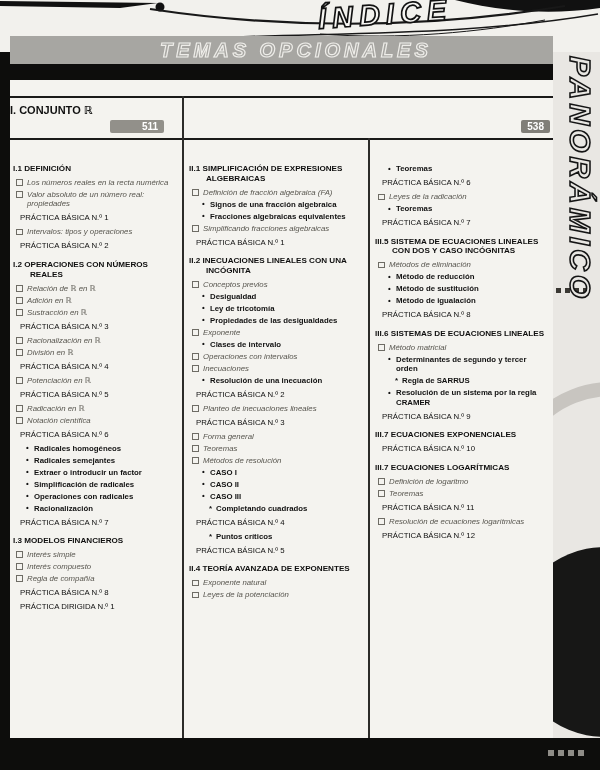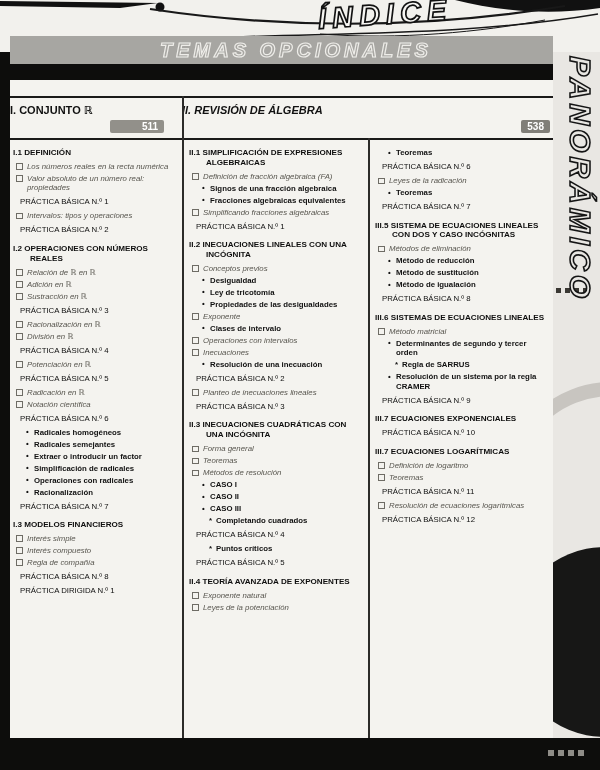--- a/index.html
+++ b/index.html
@@ -102,7 +102,6 @@
   <div class="content">
     <div class="rule rule-top"></div>
     <div class="sec-title sec1">I. CONJUNTO ℝ</div>
-    <div class="sec-title sec2">II. REVISIÓN DE ÁLGEBRA</div>
     <div class="page-badge badge1">511</div>
     <div class="page-badge badge2">538</div>
     <div class="rule rule-mid"></div>

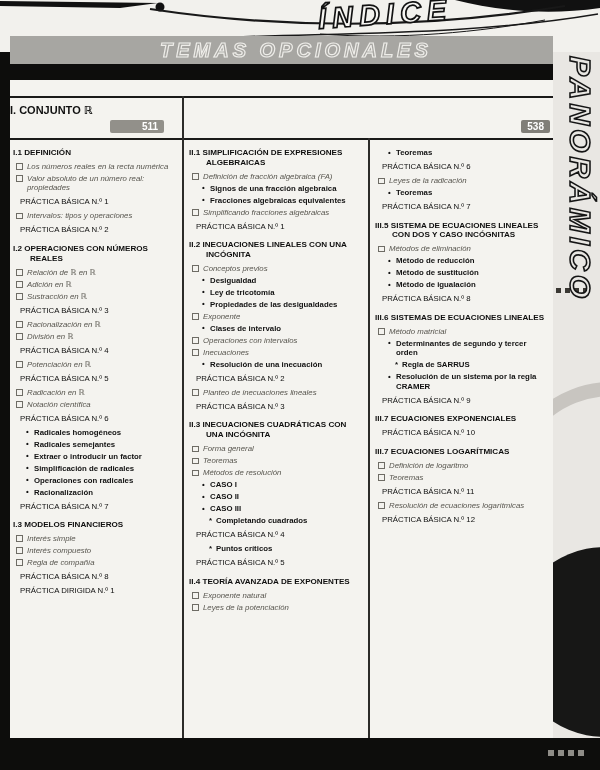--- a/index.html
+++ b/index.html
@@ -55,7 +55,7 @@
 
   
   .e{font-size:7.8px;line-height:1.22;margin:2.5px 0;color:#1b1b1b;}
-  .col .e:first-child{margin-top:0;}
+  .col .e:first-child{margin-top:16px;}
   .heading{font-weight:bold;font-size:8.1px;color:#0e0e0e;padding-left:17px;text-indent:-17px;margin:9px 0 4px;}
   .item{position:relative;font-style:italic;color:#57554e;padding-left:14px;}
   .item::before{content:"";position:absolute;left:3px;top:1.5px;width:4.5px;height:4.5px;

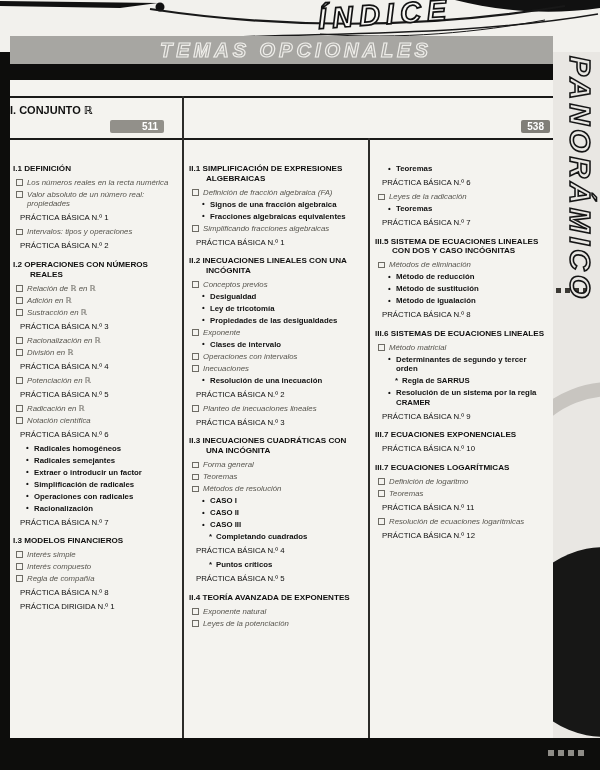--- a/index.html
+++ b/index.html
@@ -162,7 +162,6 @@
         <div class="e practice">PRÁCTICA BÁSICA N.º 2</div>
         <div class="e item">Planteo de inecuaciones lineales</div>
         <div class="e practice">PRÁCTICA BÁSICA N.º 3</div>
-        <div class="e heading">II.3 INECUACIONES CUADRÁTICAS CON UNA INCÓGNITA</div>
         <div class="e item">Forma general</div>
         <div class="e item">Teoremas</div>
         <div class="e item">Métodos de resolución</div>

